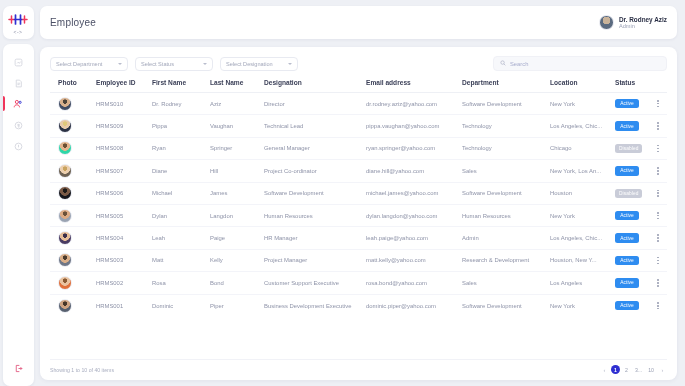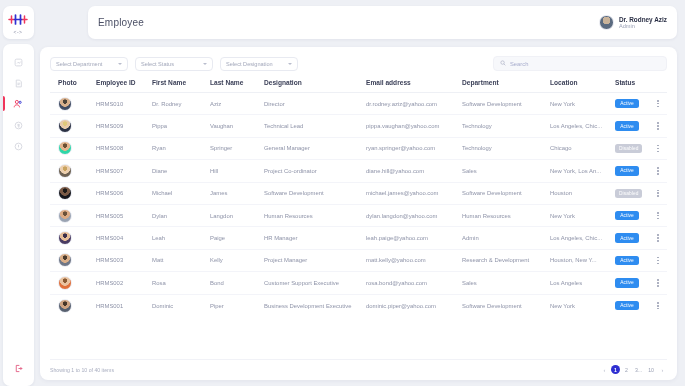--- a/index.html
+++ b/index.html
@@ -57,7 +57,6 @@
     padding: 0 10px;
     box-shadow: 0 1px 3px rgba(30,40,80,.06);
     flex: 0 0 auto;
-    margin-left: 48px;
   }
   .page-title { font-size: 10px; color: #4b5066; letter-spacing: .2px; }
   .profile { display: flex; align-items: center; gap: 5px; }

